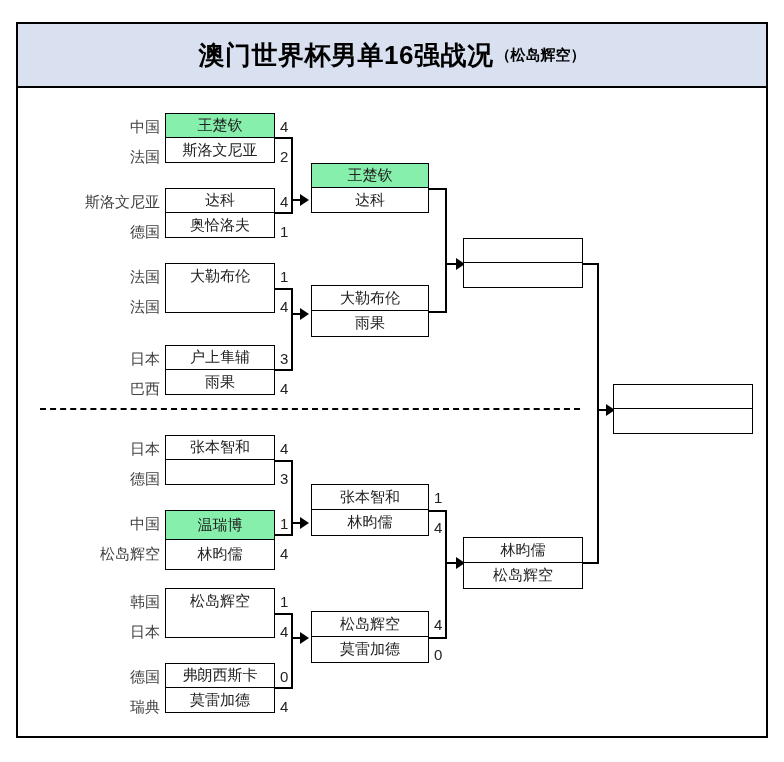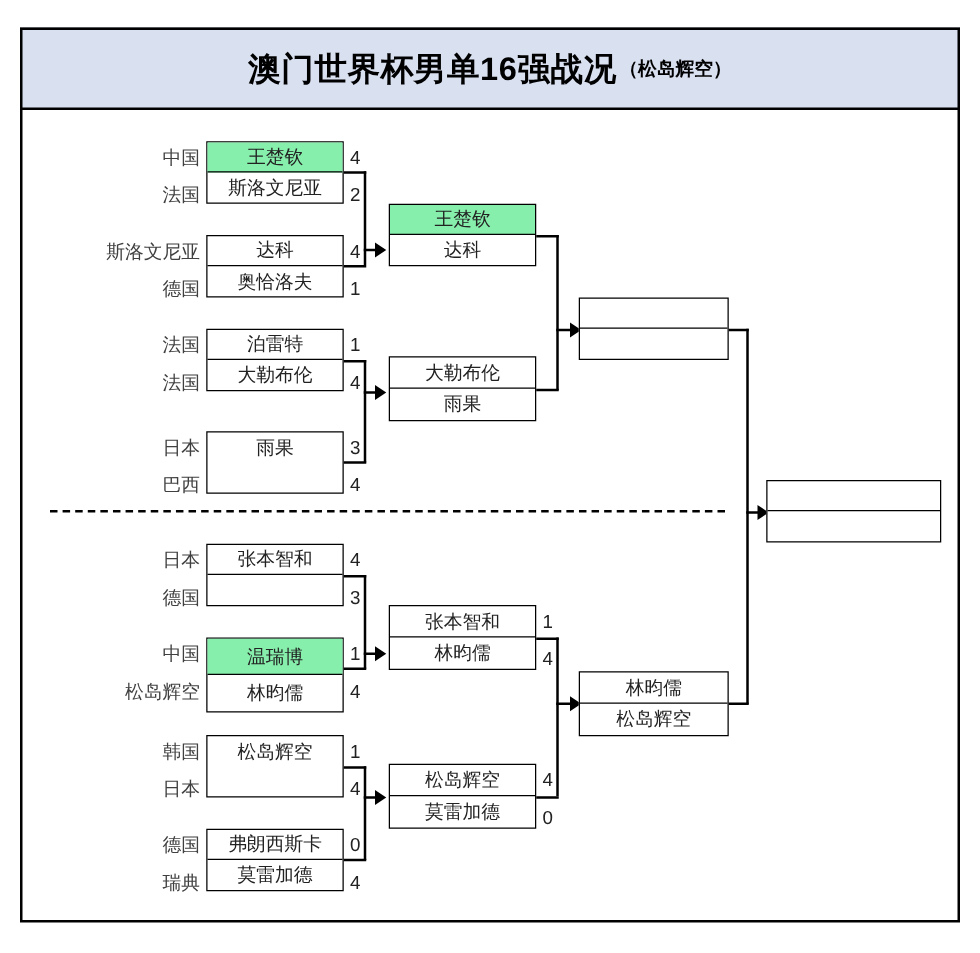--- a/index.html
+++ b/index.html
@@ -155,7 +155,6 @@
   <div class="country" style="left:50px; top:268px;">法国</div>
   <div class="country" style="left:50px; top:298px;">法国</div>
   <div class="match" style="left:165px; top:263px; width:110px; height:50px;">
-    <div class="slot top">泊雷特</div>
     <div class="slot">大勒布伦</div>
   </div>
   <div class="score" style="left:280px; top:268px;">1</div>

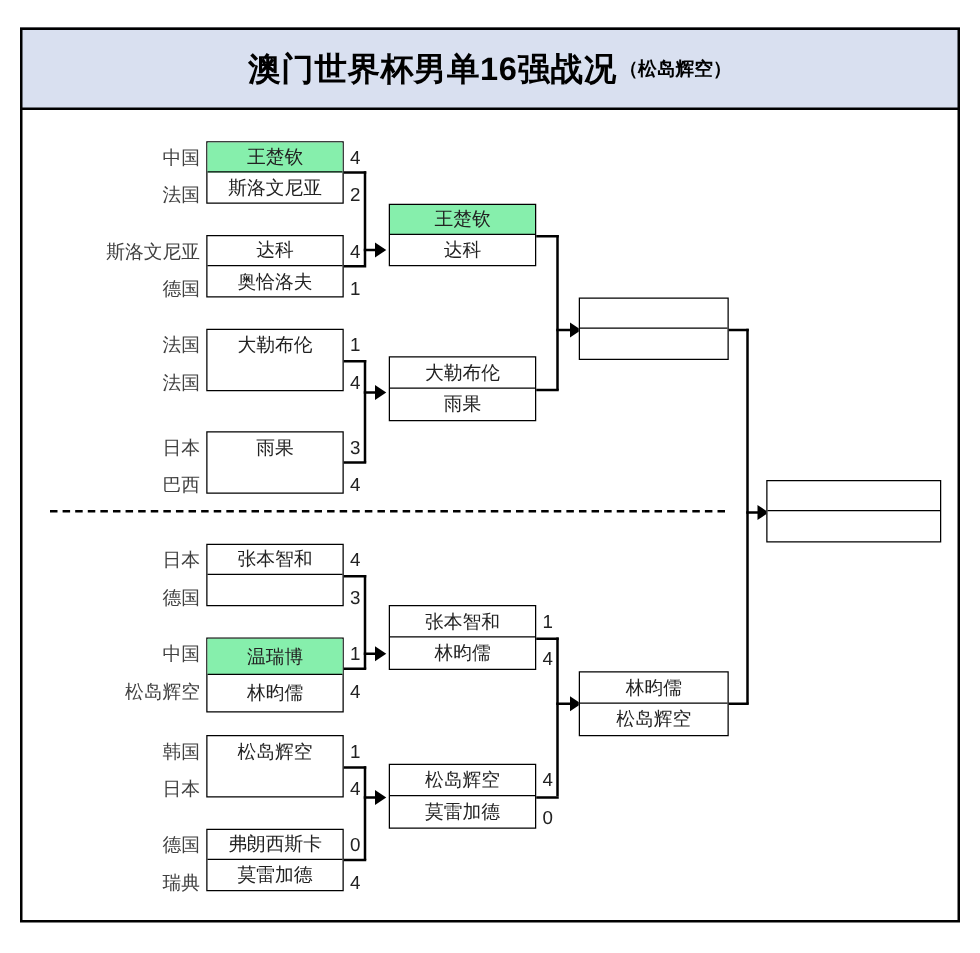--- a/index.html
+++ b/index.html
@@ -163,6 +163,7 @@
   <div class="country" style="left:50px; top:350px;">日本</div>
   <div class="country" style="left:50px; top:380px;">巴西</div>
   <div class="match" style="left:165px; top:345px; width:110px; height:50px;">
+    <div class="slot top">户上隼辅</div>
     <div class="slot">雨果</div>
   </div>
   <div class="score" style="left:280px; top:350px;">3</div>

